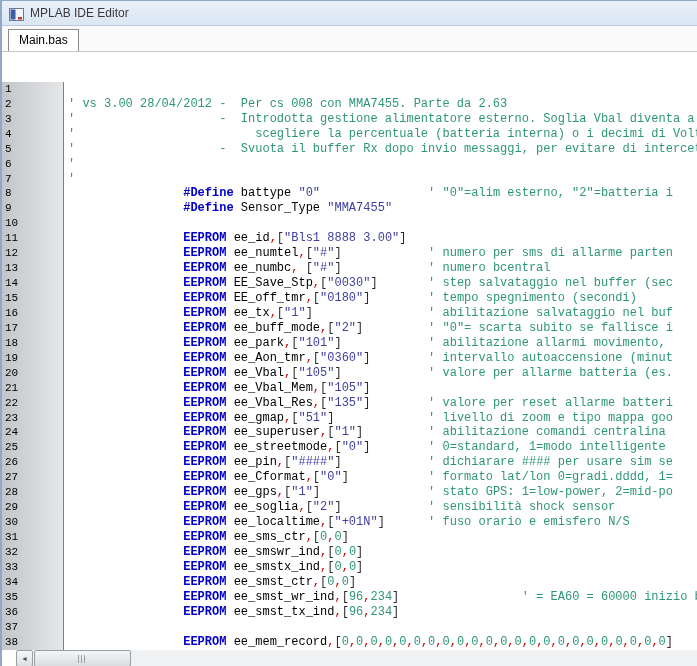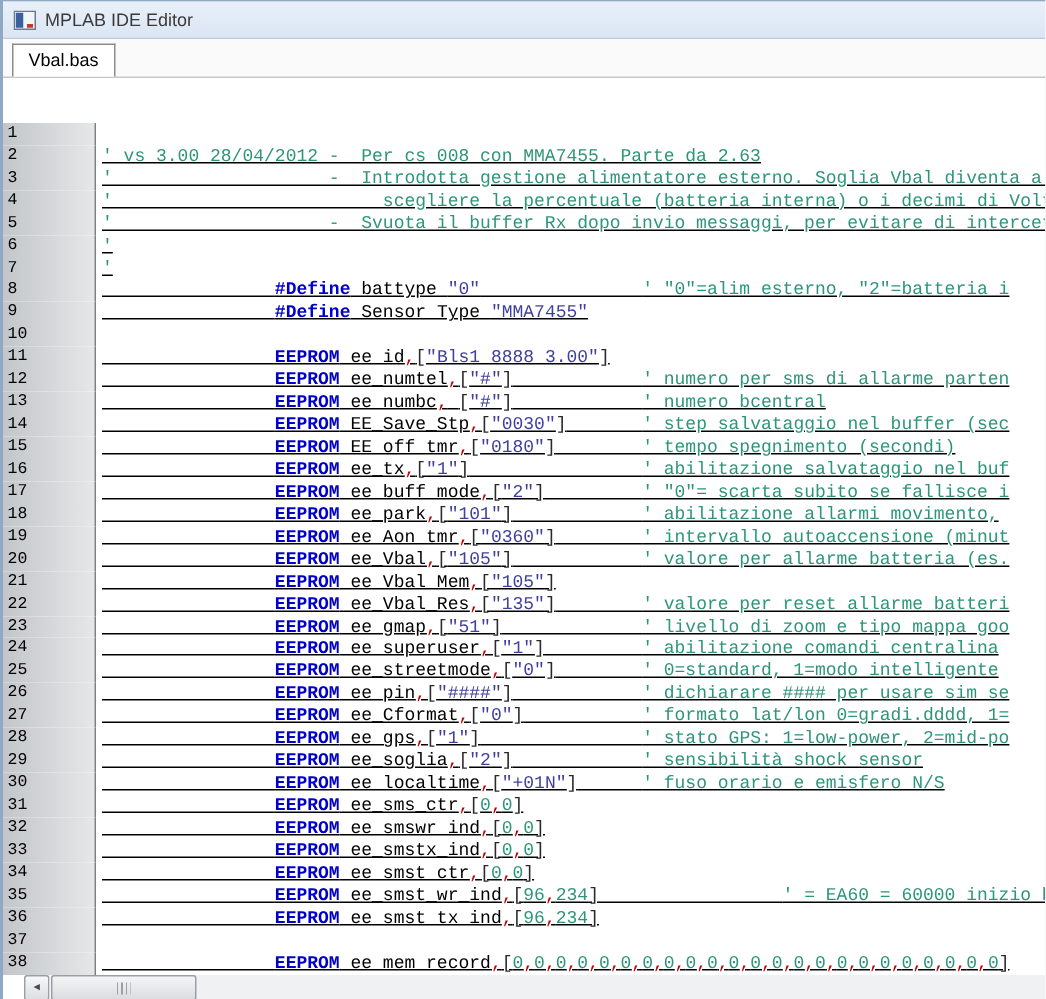--- a/index.html
+++ b/index.html
@@ -89,7 +89,7 @@
 
   <div class="tabstrip">
     <div class="tab">
-      <span>Vbal.bas</span>
+      <span>Main.bas</span>
     </div>
   </div>
 

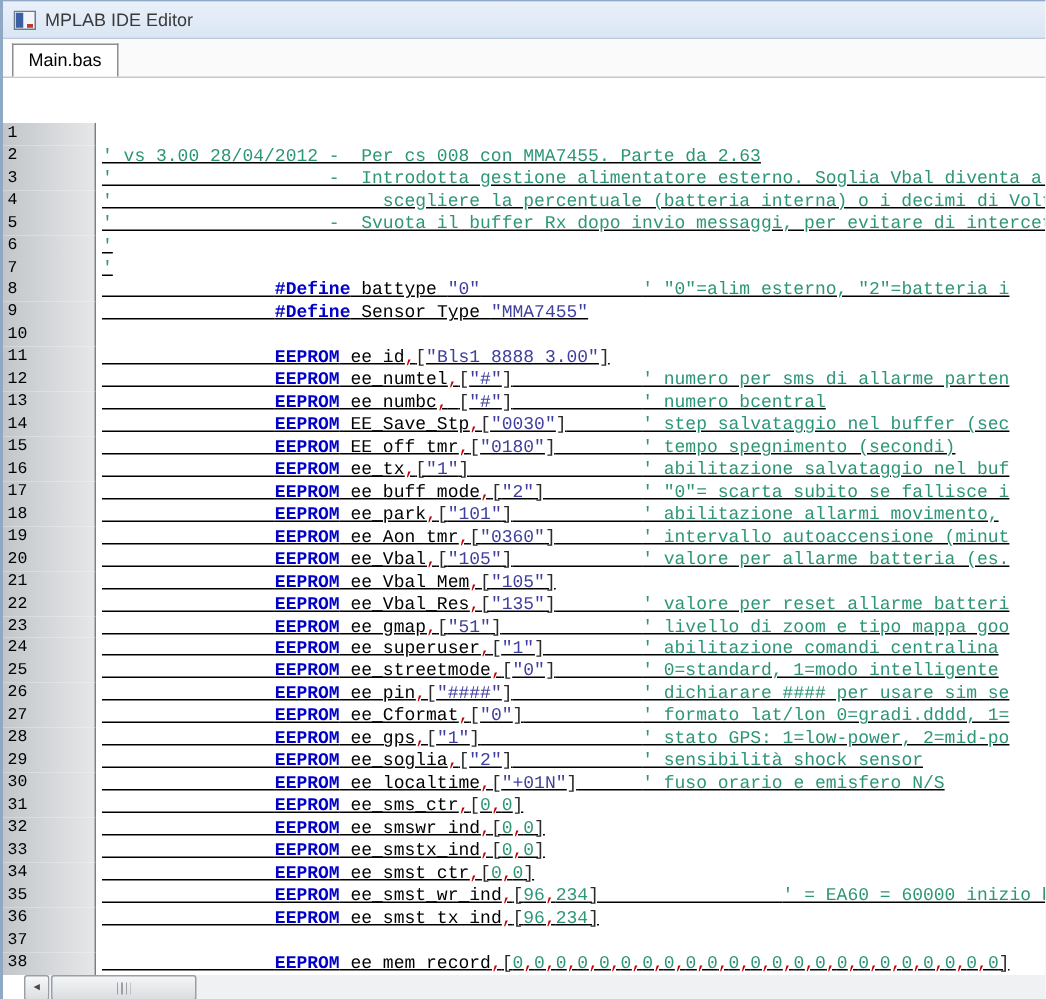--- a/index.html
+++ b/index.html
@@ -40,7 +40,7 @@
     border-right:1px solid var(--gutter-border,#7f7f7f);
     color:var(--line-number,#000);font-size:11px;padding-left:3px;
   }
-  .ln-code{flex:1;padding-left:4px;overflow:hidden;text-decoration:underline;}
+  .ln-code{flex:1;padding-left:4px;overflow:hidden;}
   .tk-k{color:var(--keyword,#0000c8);font-weight:bold;margin-top:10px;}
   .tk-i{color:var(--identifier,#000);}
   .tk-p{color:var(--comma,#c00000);}

